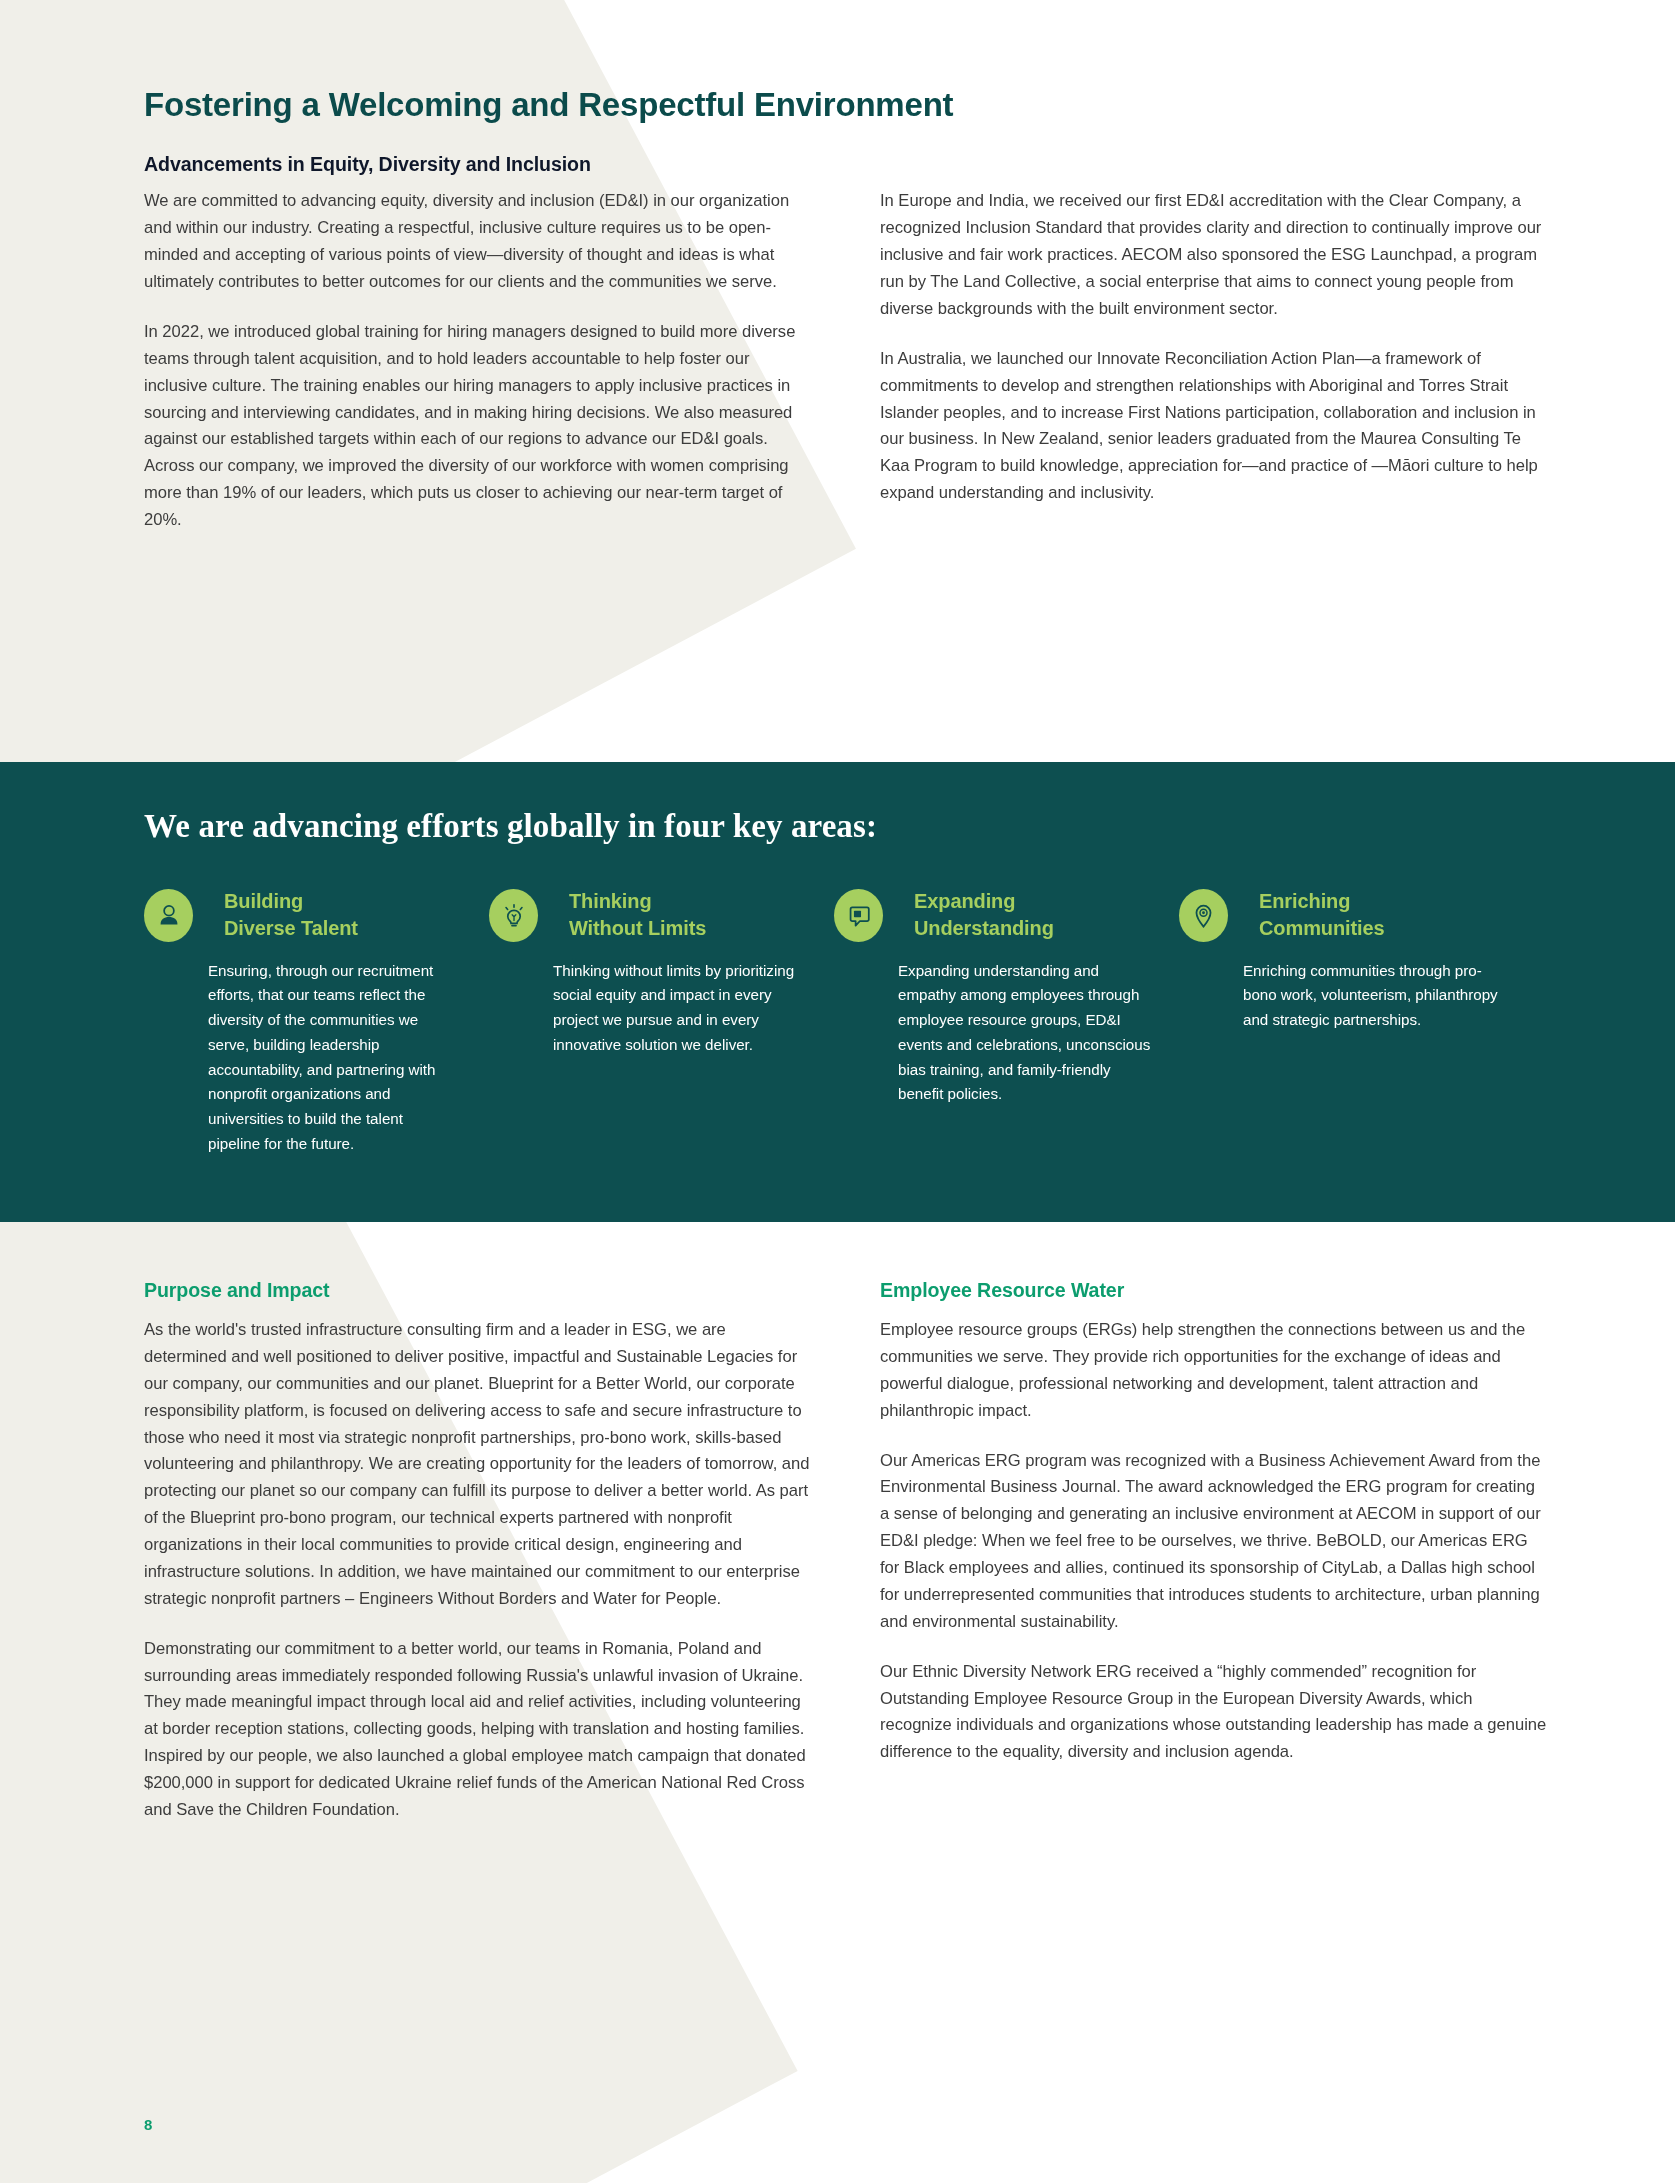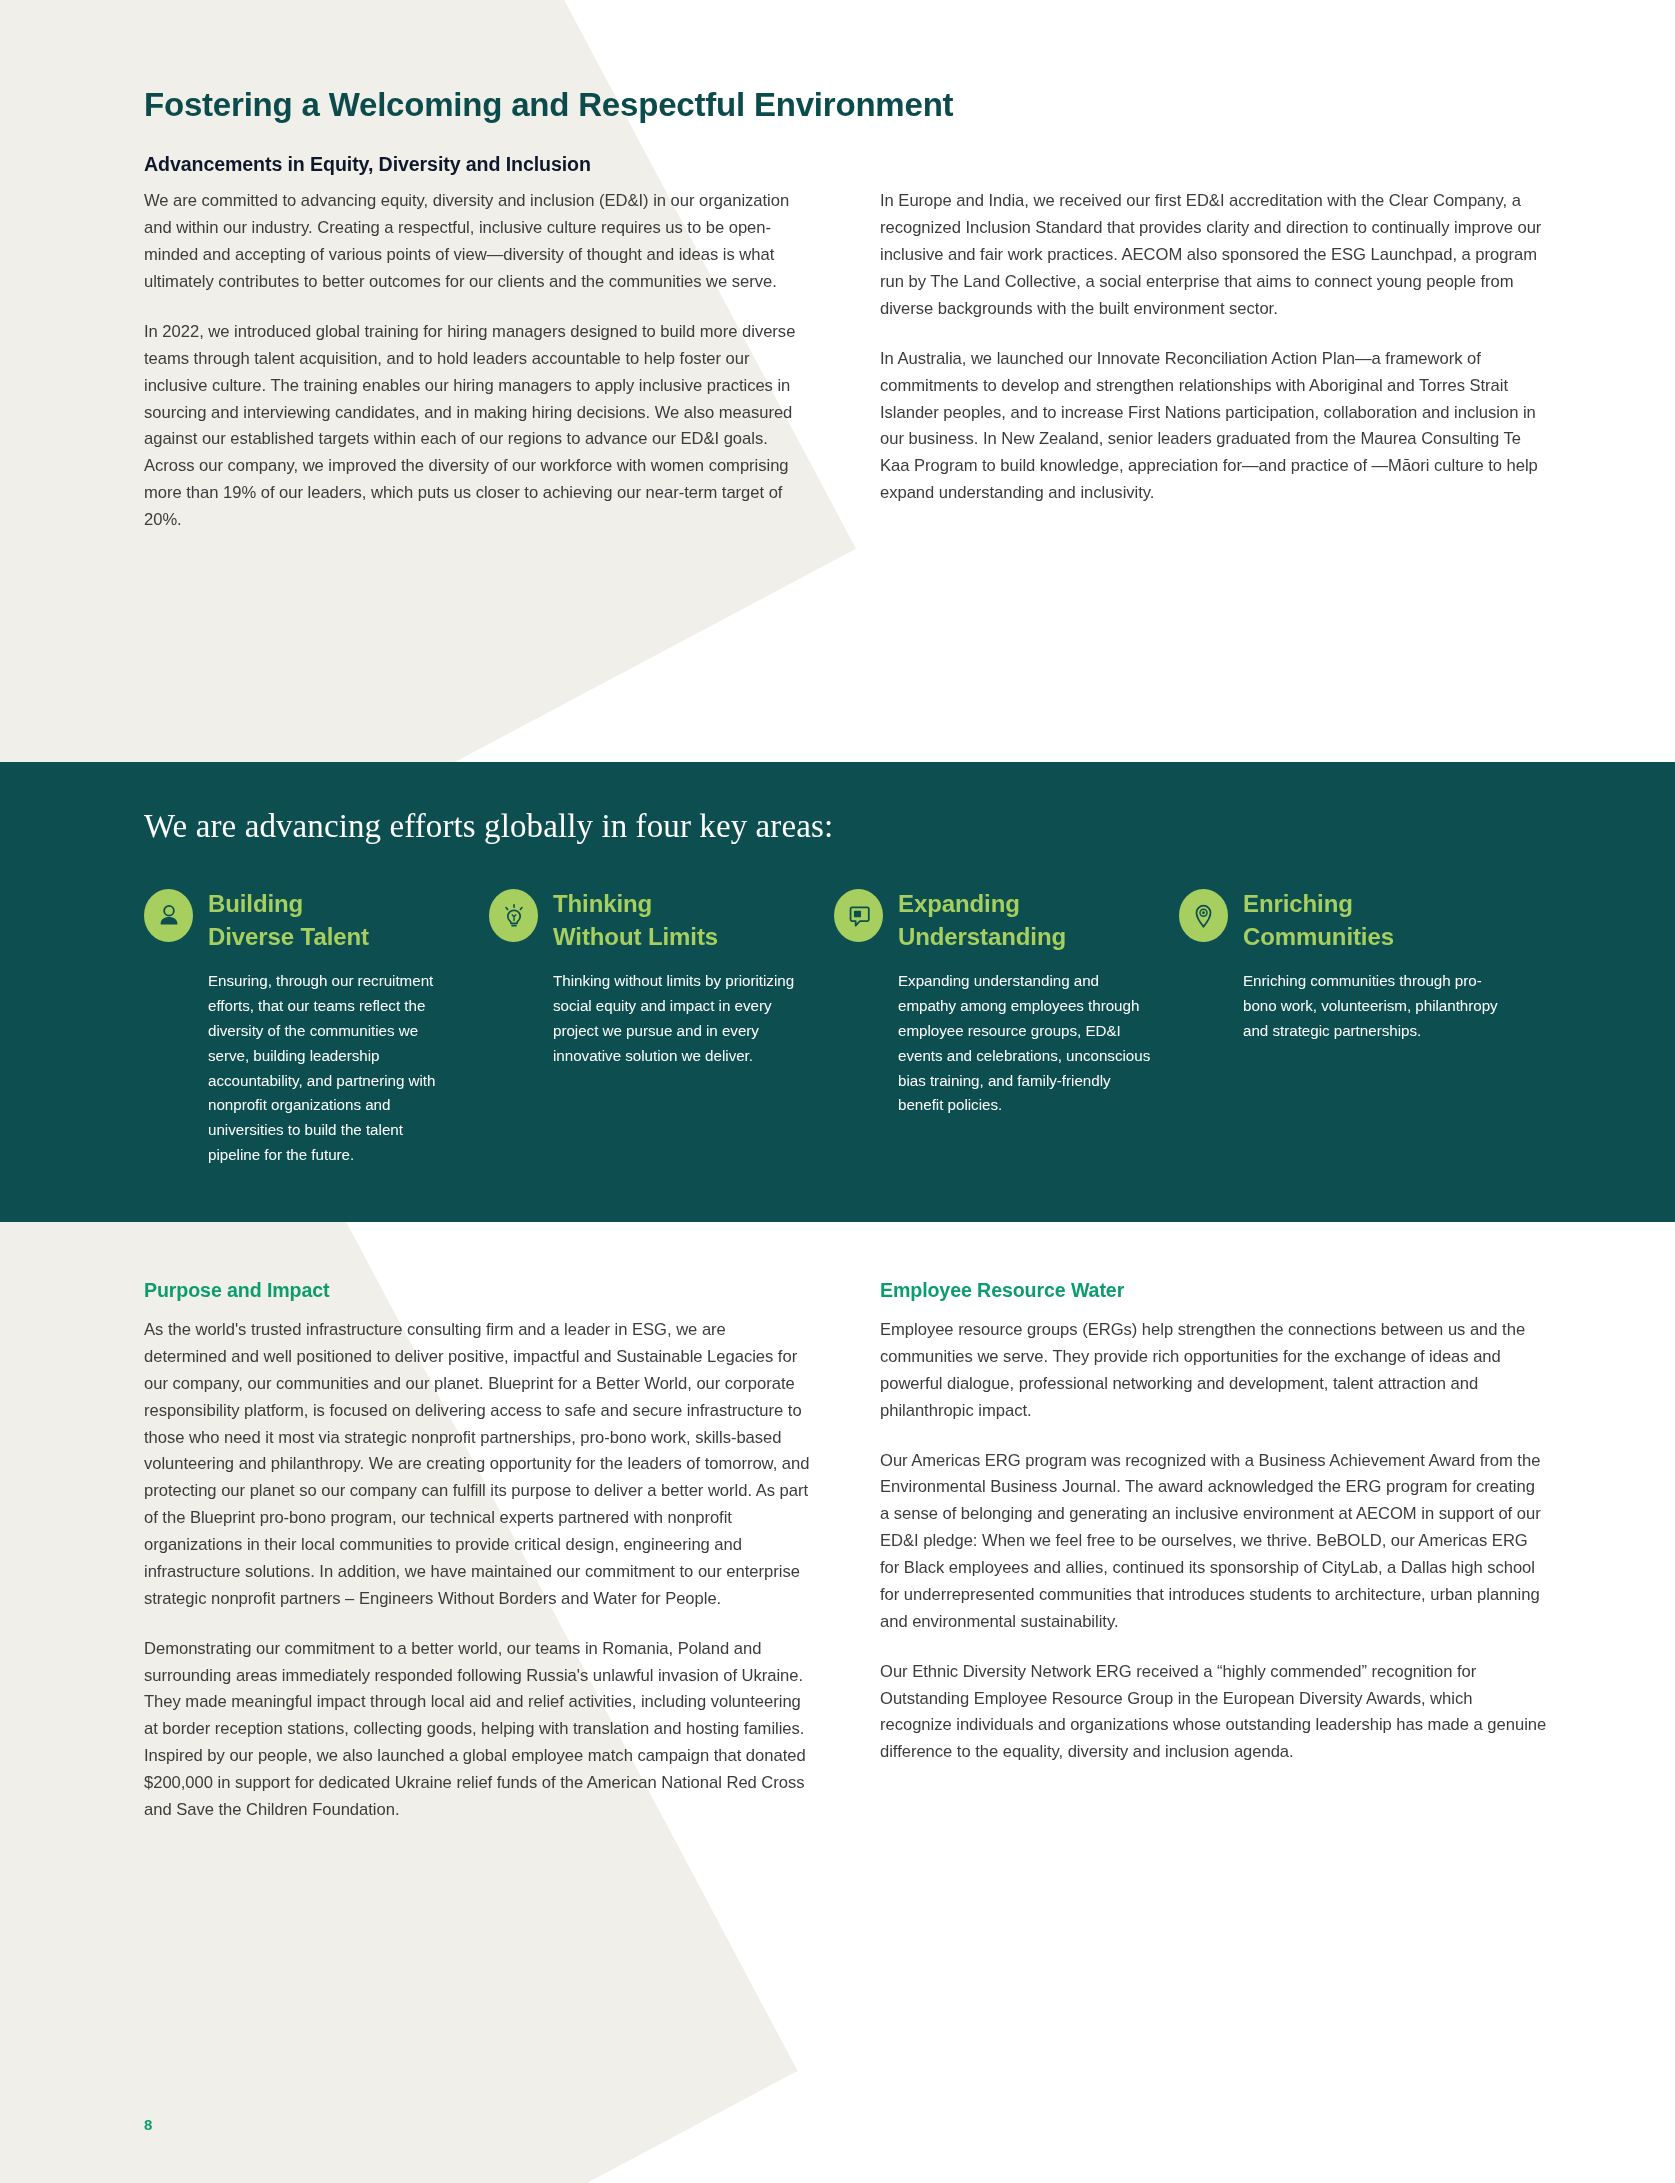--- a/index.html
+++ b/index.html
@@ -115,7 +115,7 @@
   .band-title {
     font-family: "Liberation Serif", "DejaVu Serif", serif;
     font-size: 33px;
-    font-weight: normal;
+    font-weight: bold;
     color: #ffffff;
     margin: 46px 0 0 0;
     letter-spacing: 0.1px;

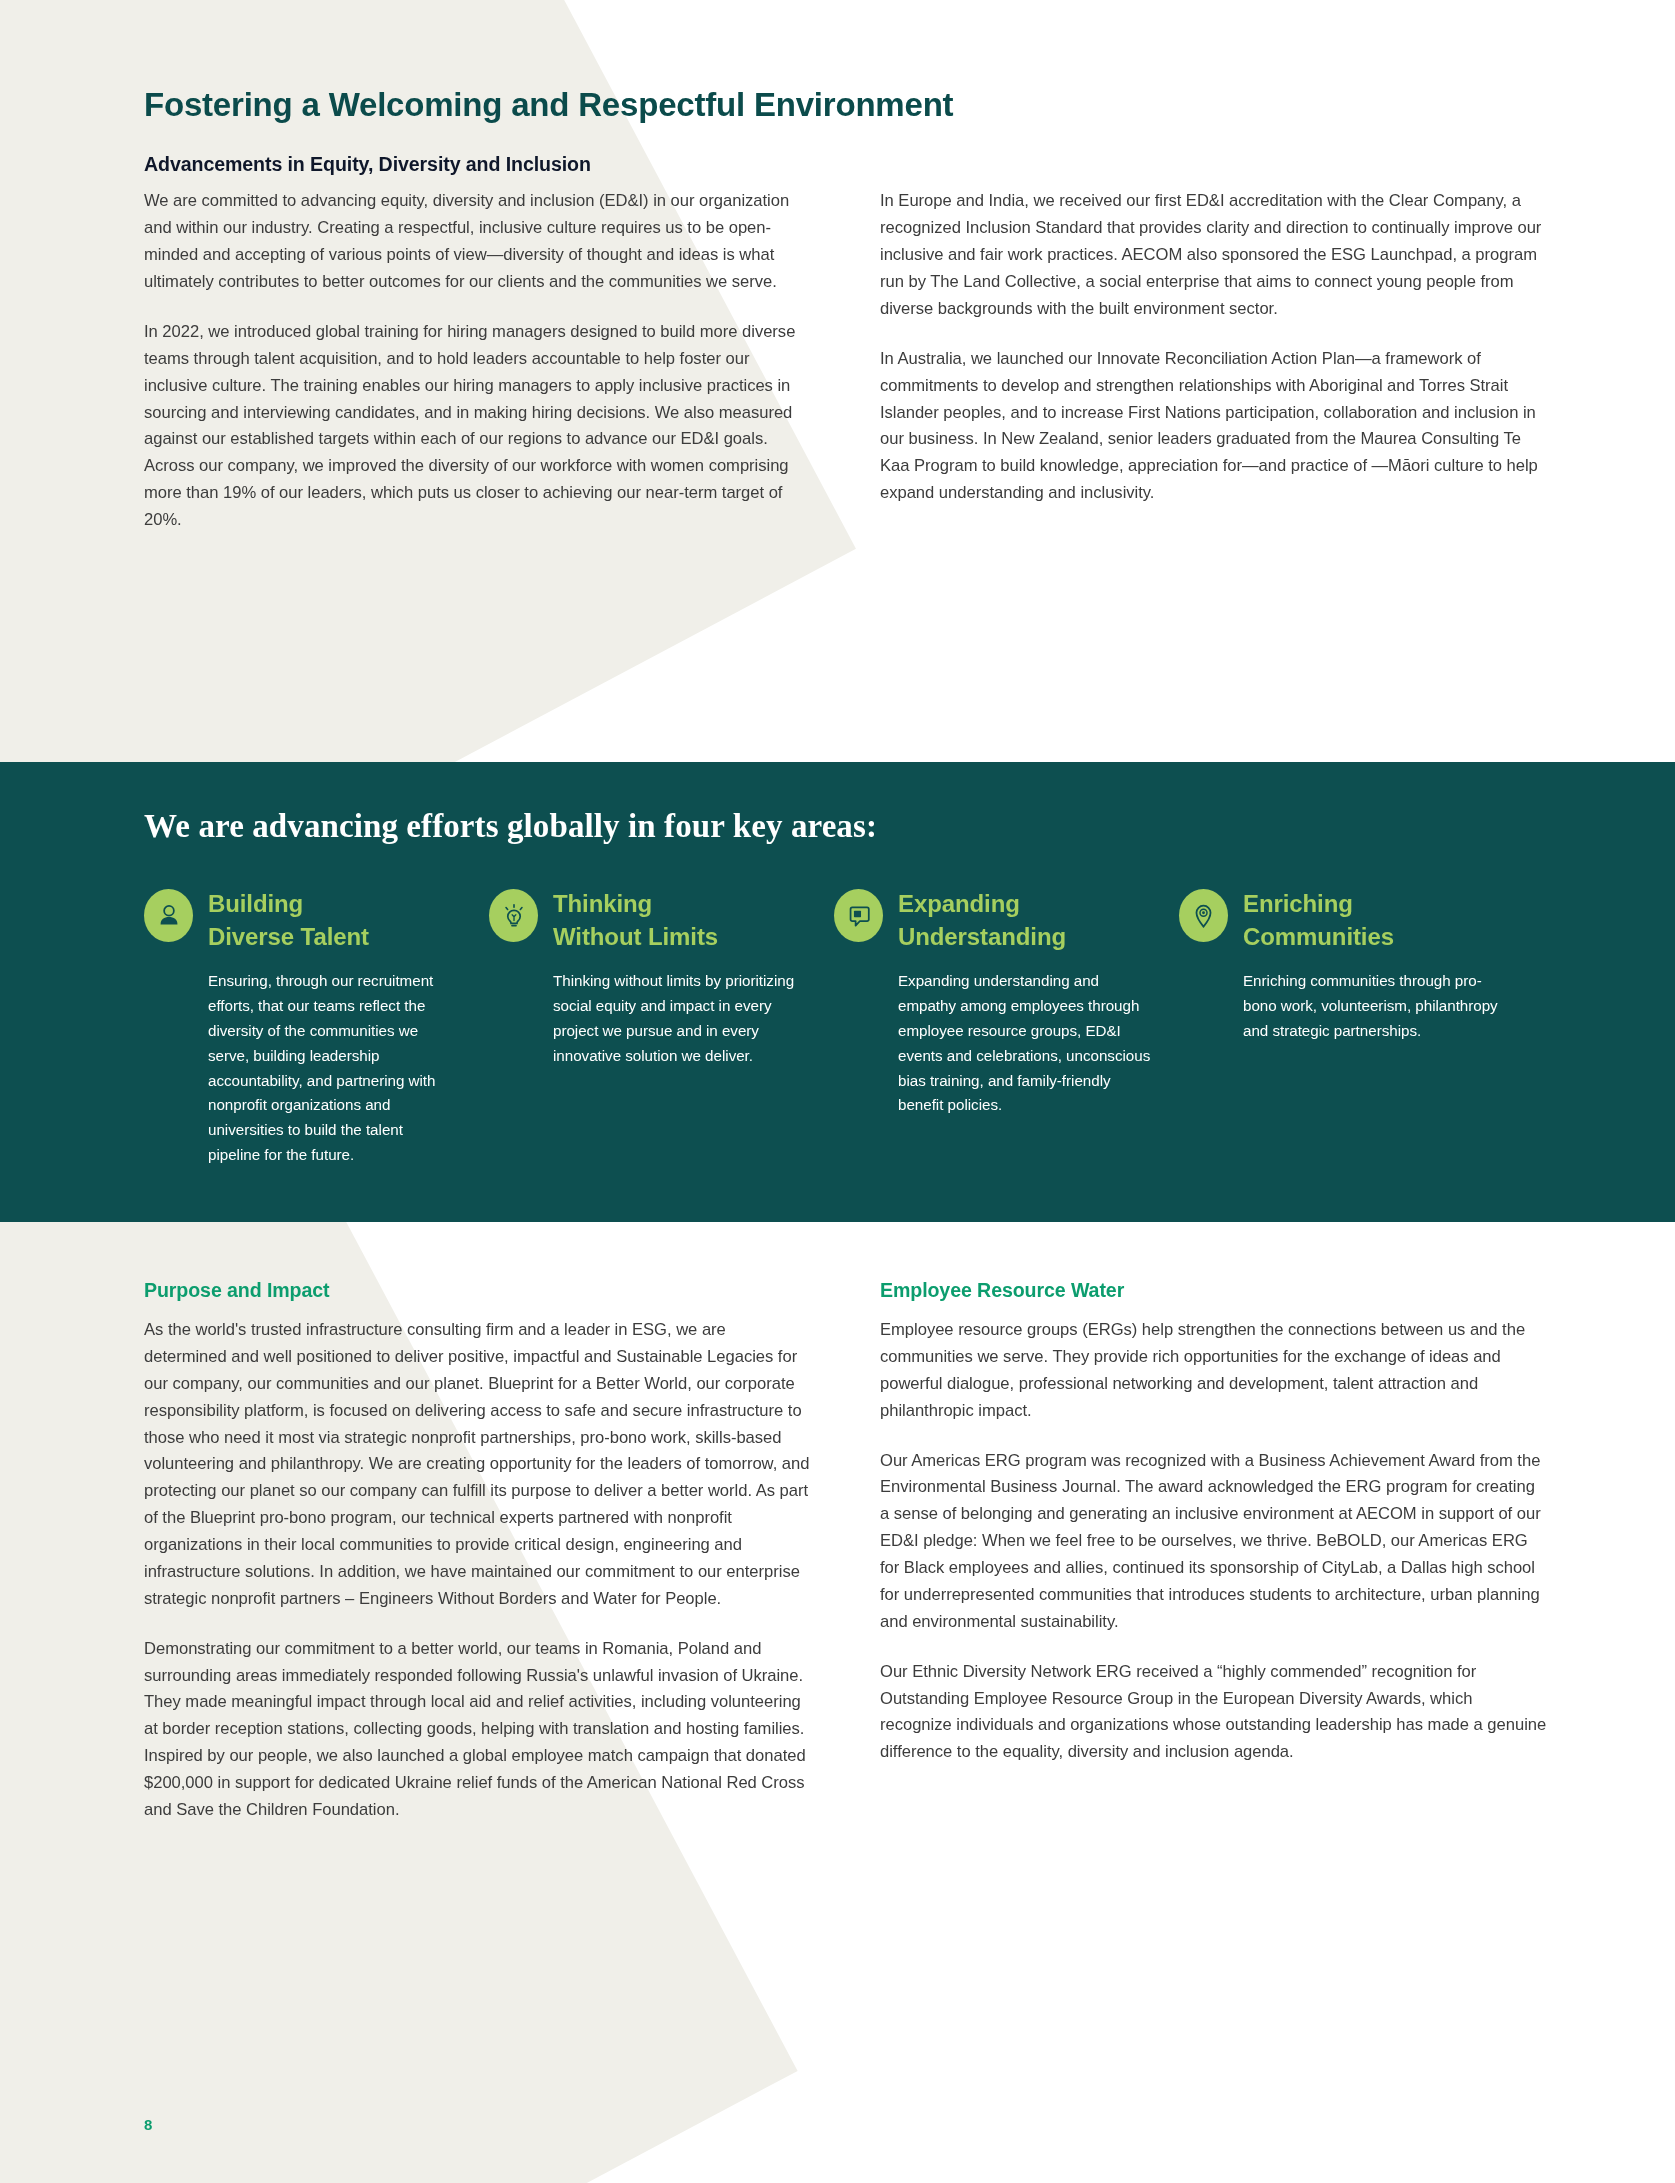--- a/index.html
+++ b/index.html
@@ -149,11 +149,12 @@
   }
   .pillar-badge svg { display: block; }
   .pillar-title {
-    font-size: 24px;
+    font-size: 20px;
     font-weight: bold;
     line-height: 1.36;
     color: #a6cf5f;
     letter-spacing: -0.1px;
+    margin-left: 16px;
   }
   .pillar-body {
     margin-top: 16.2px;

